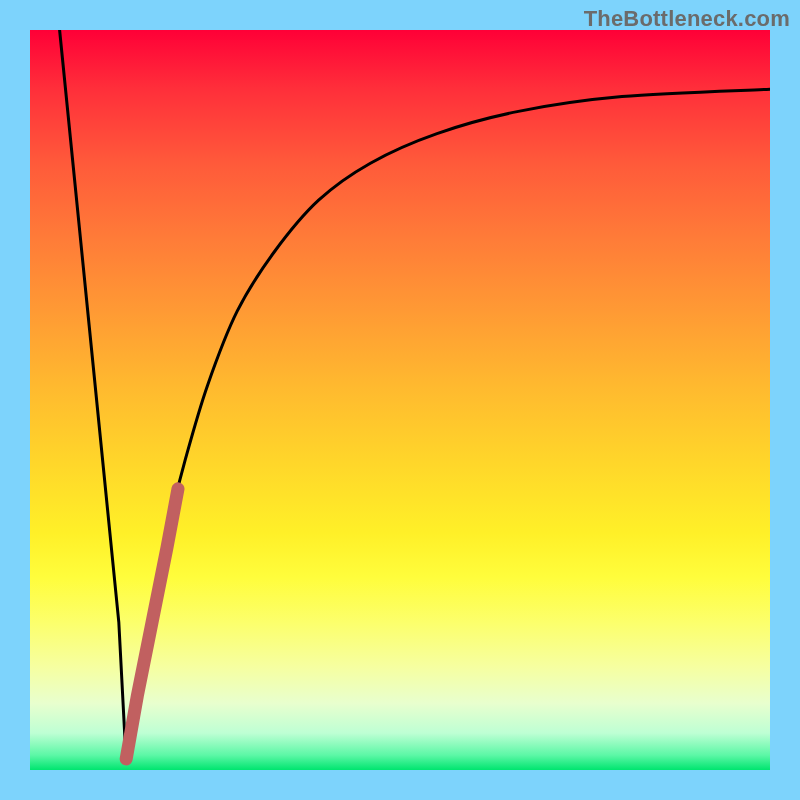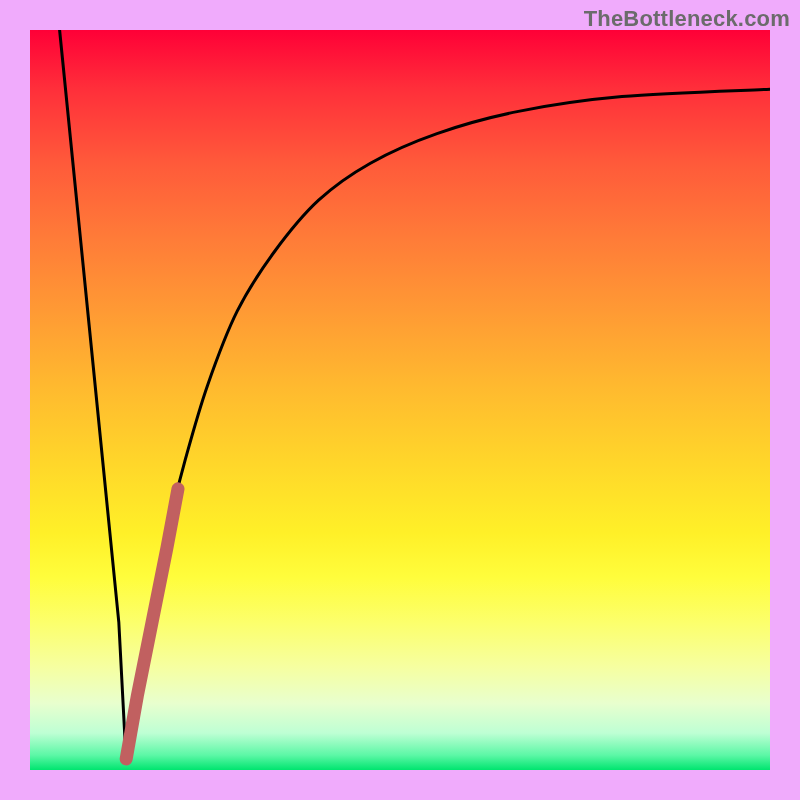--- a/index.html
+++ b/index.html
@@ -15,7 +15,7 @@
     position: relative;
     width: 800px;
     height: 800px;
-    background: #f0abfc;
+    background: #7dd3fc;
   }
   .plot-area {
     position: absolute;

